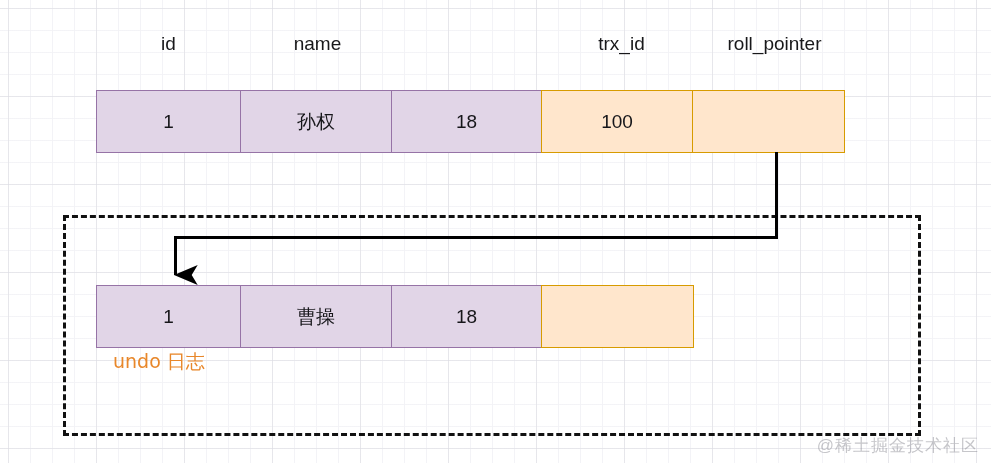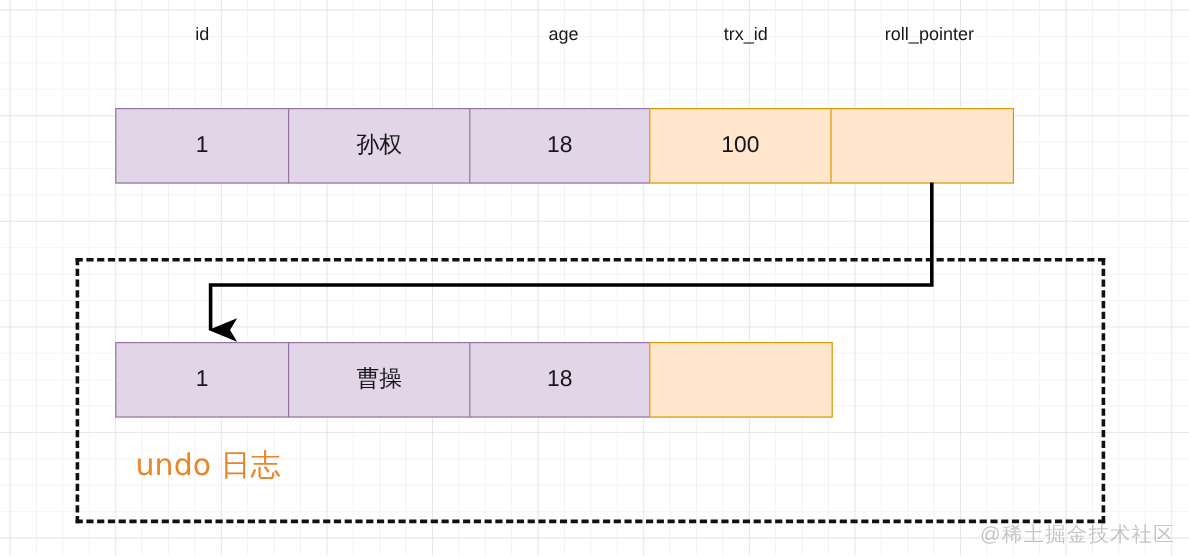--- a/index.html
+++ b/index.html
@@ -25,11 +25,11 @@
   
   .col-header {
     position: absolute;
-    top: 13px;
+    top: 28px;
     height: 32px;
     line-height: 32px;
     text-align: center;
-    font-size: 15px;
+    font-size: 19px;
     color: #18181a;
     white-space: nowrap;
   }

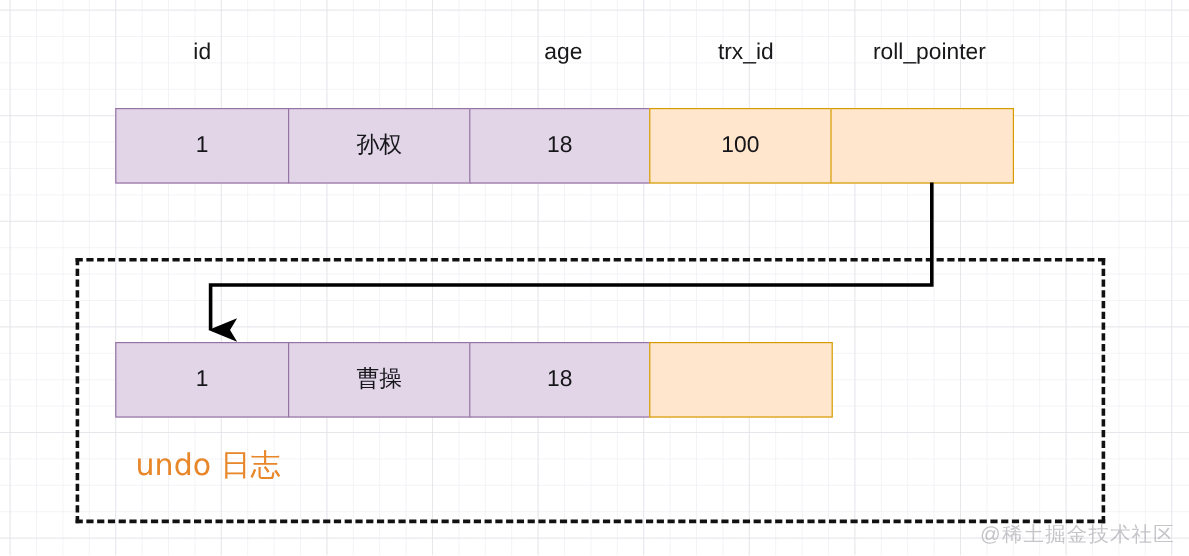--- a/index.html
+++ b/index.html
@@ -106,6 +106,7 @@
 <div id="canvas">
 
   <div class="col-header" style="left:96px; width:145px;">id</div>
+  <div class="col-header" style="left:241px; width:153px;">name</div>
   <div class="col-header" style="left:394px; width:151px;">age</div>
   <div class="col-header" style="left:545px; width:153px;">trx_id</div>
   <div class="col-header" style="left:698px; width:153px;">roll_pointer</div>

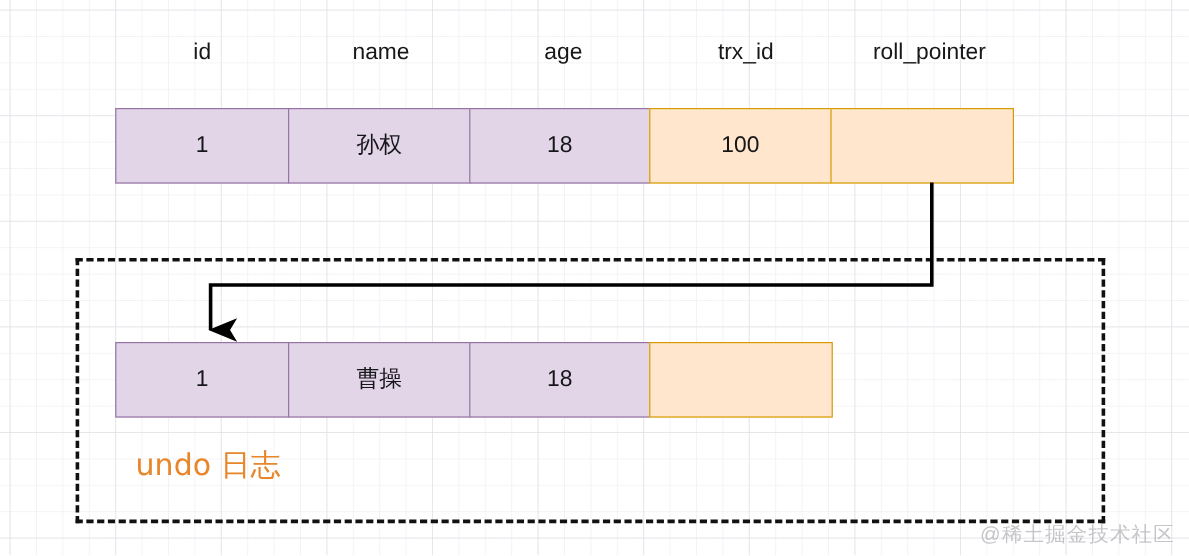--- a/index.html
+++ b/index.html
@@ -107,7 +107,6 @@
 
   <div class="col-header" style="left:96px; width:145px;">id</div>
   <div class="col-header" style="left:241px; width:153px;">name</div>
-  <div class="col-header" style="left:394px; width:151px;">age</div>
   <div class="col-header" style="left:545px; width:153px;">trx_id</div>
   <div class="col-header" style="left:698px; width:153px;">roll_pointer</div>
 

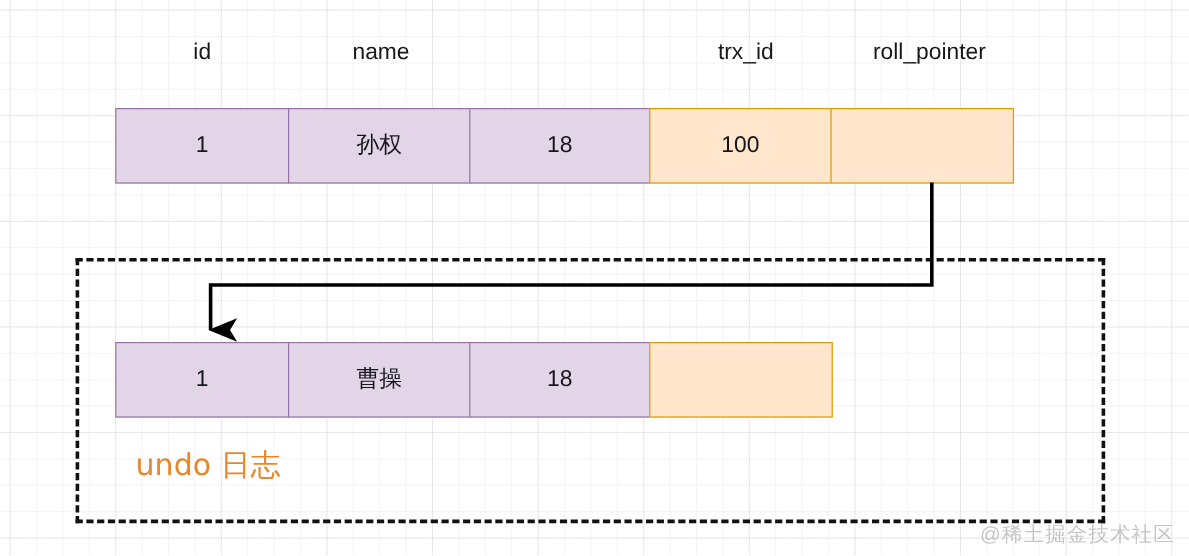--- a/index.html
+++ b/index.html
@@ -72,8 +72,8 @@
   }
   #undo-label {
     position: absolute;
-    left: 113px; top: 371px;
-    font-size: 25px;
+    left: 113px; top: 349px;
+    font-size: 19px;
     color: #e8872a;
     font-family: "DejaVu Sans", "Liberation Sans", sans-serif;
     white-space: nowrap;

